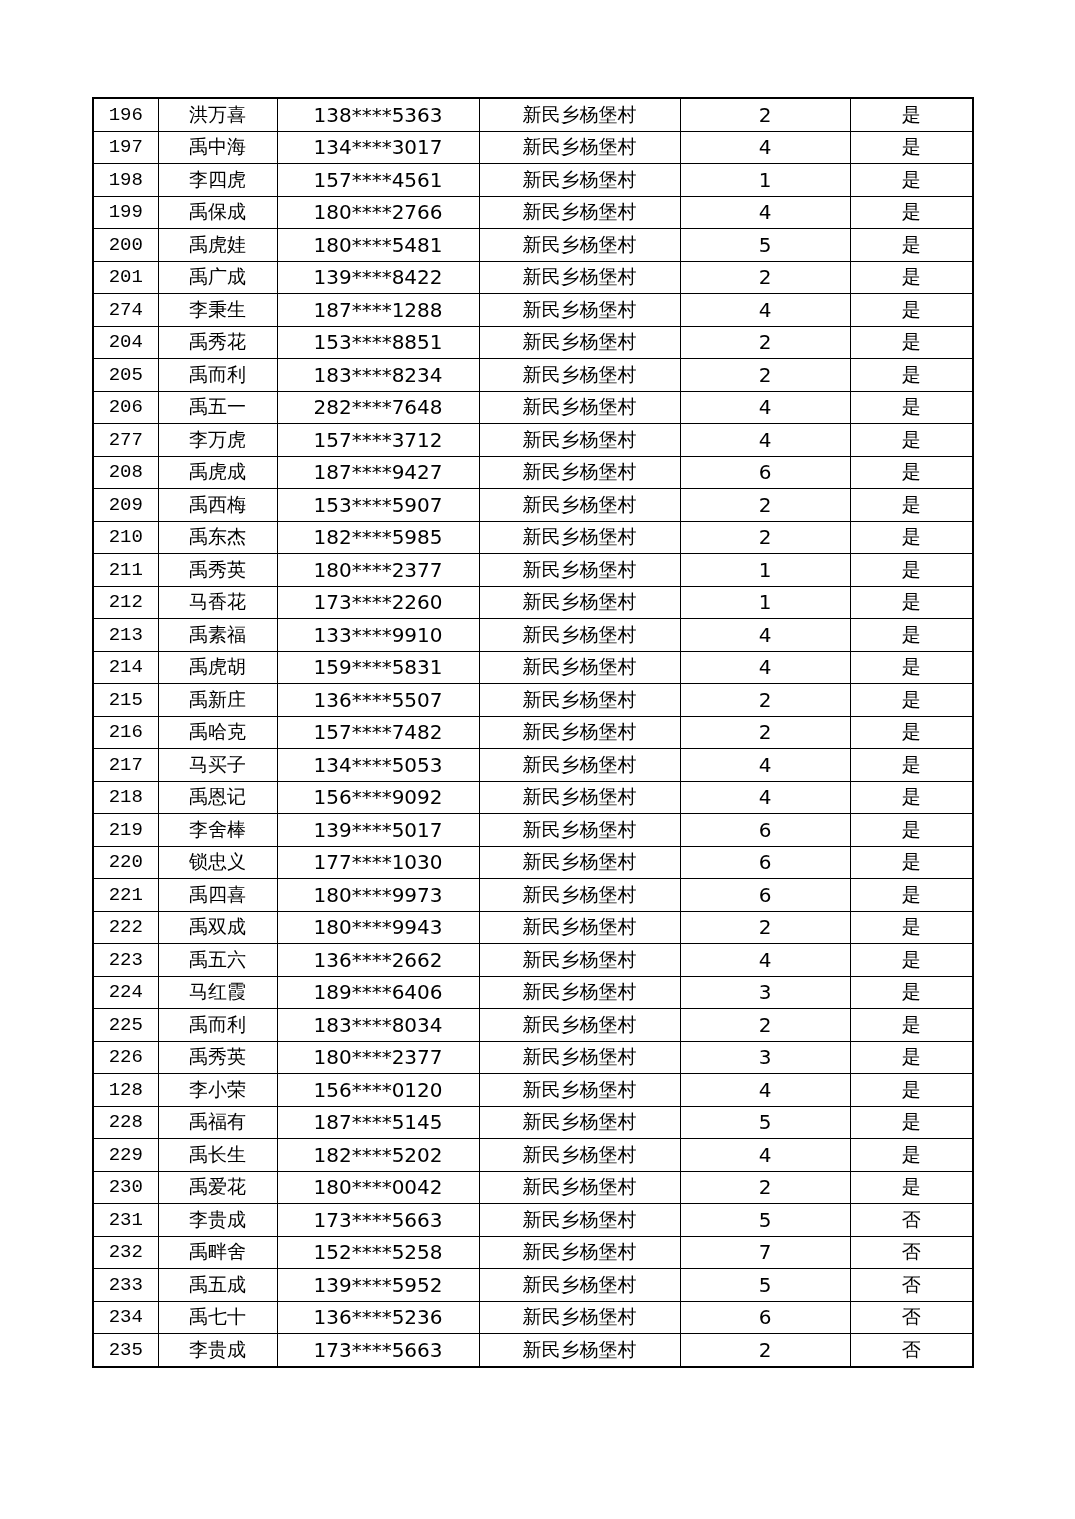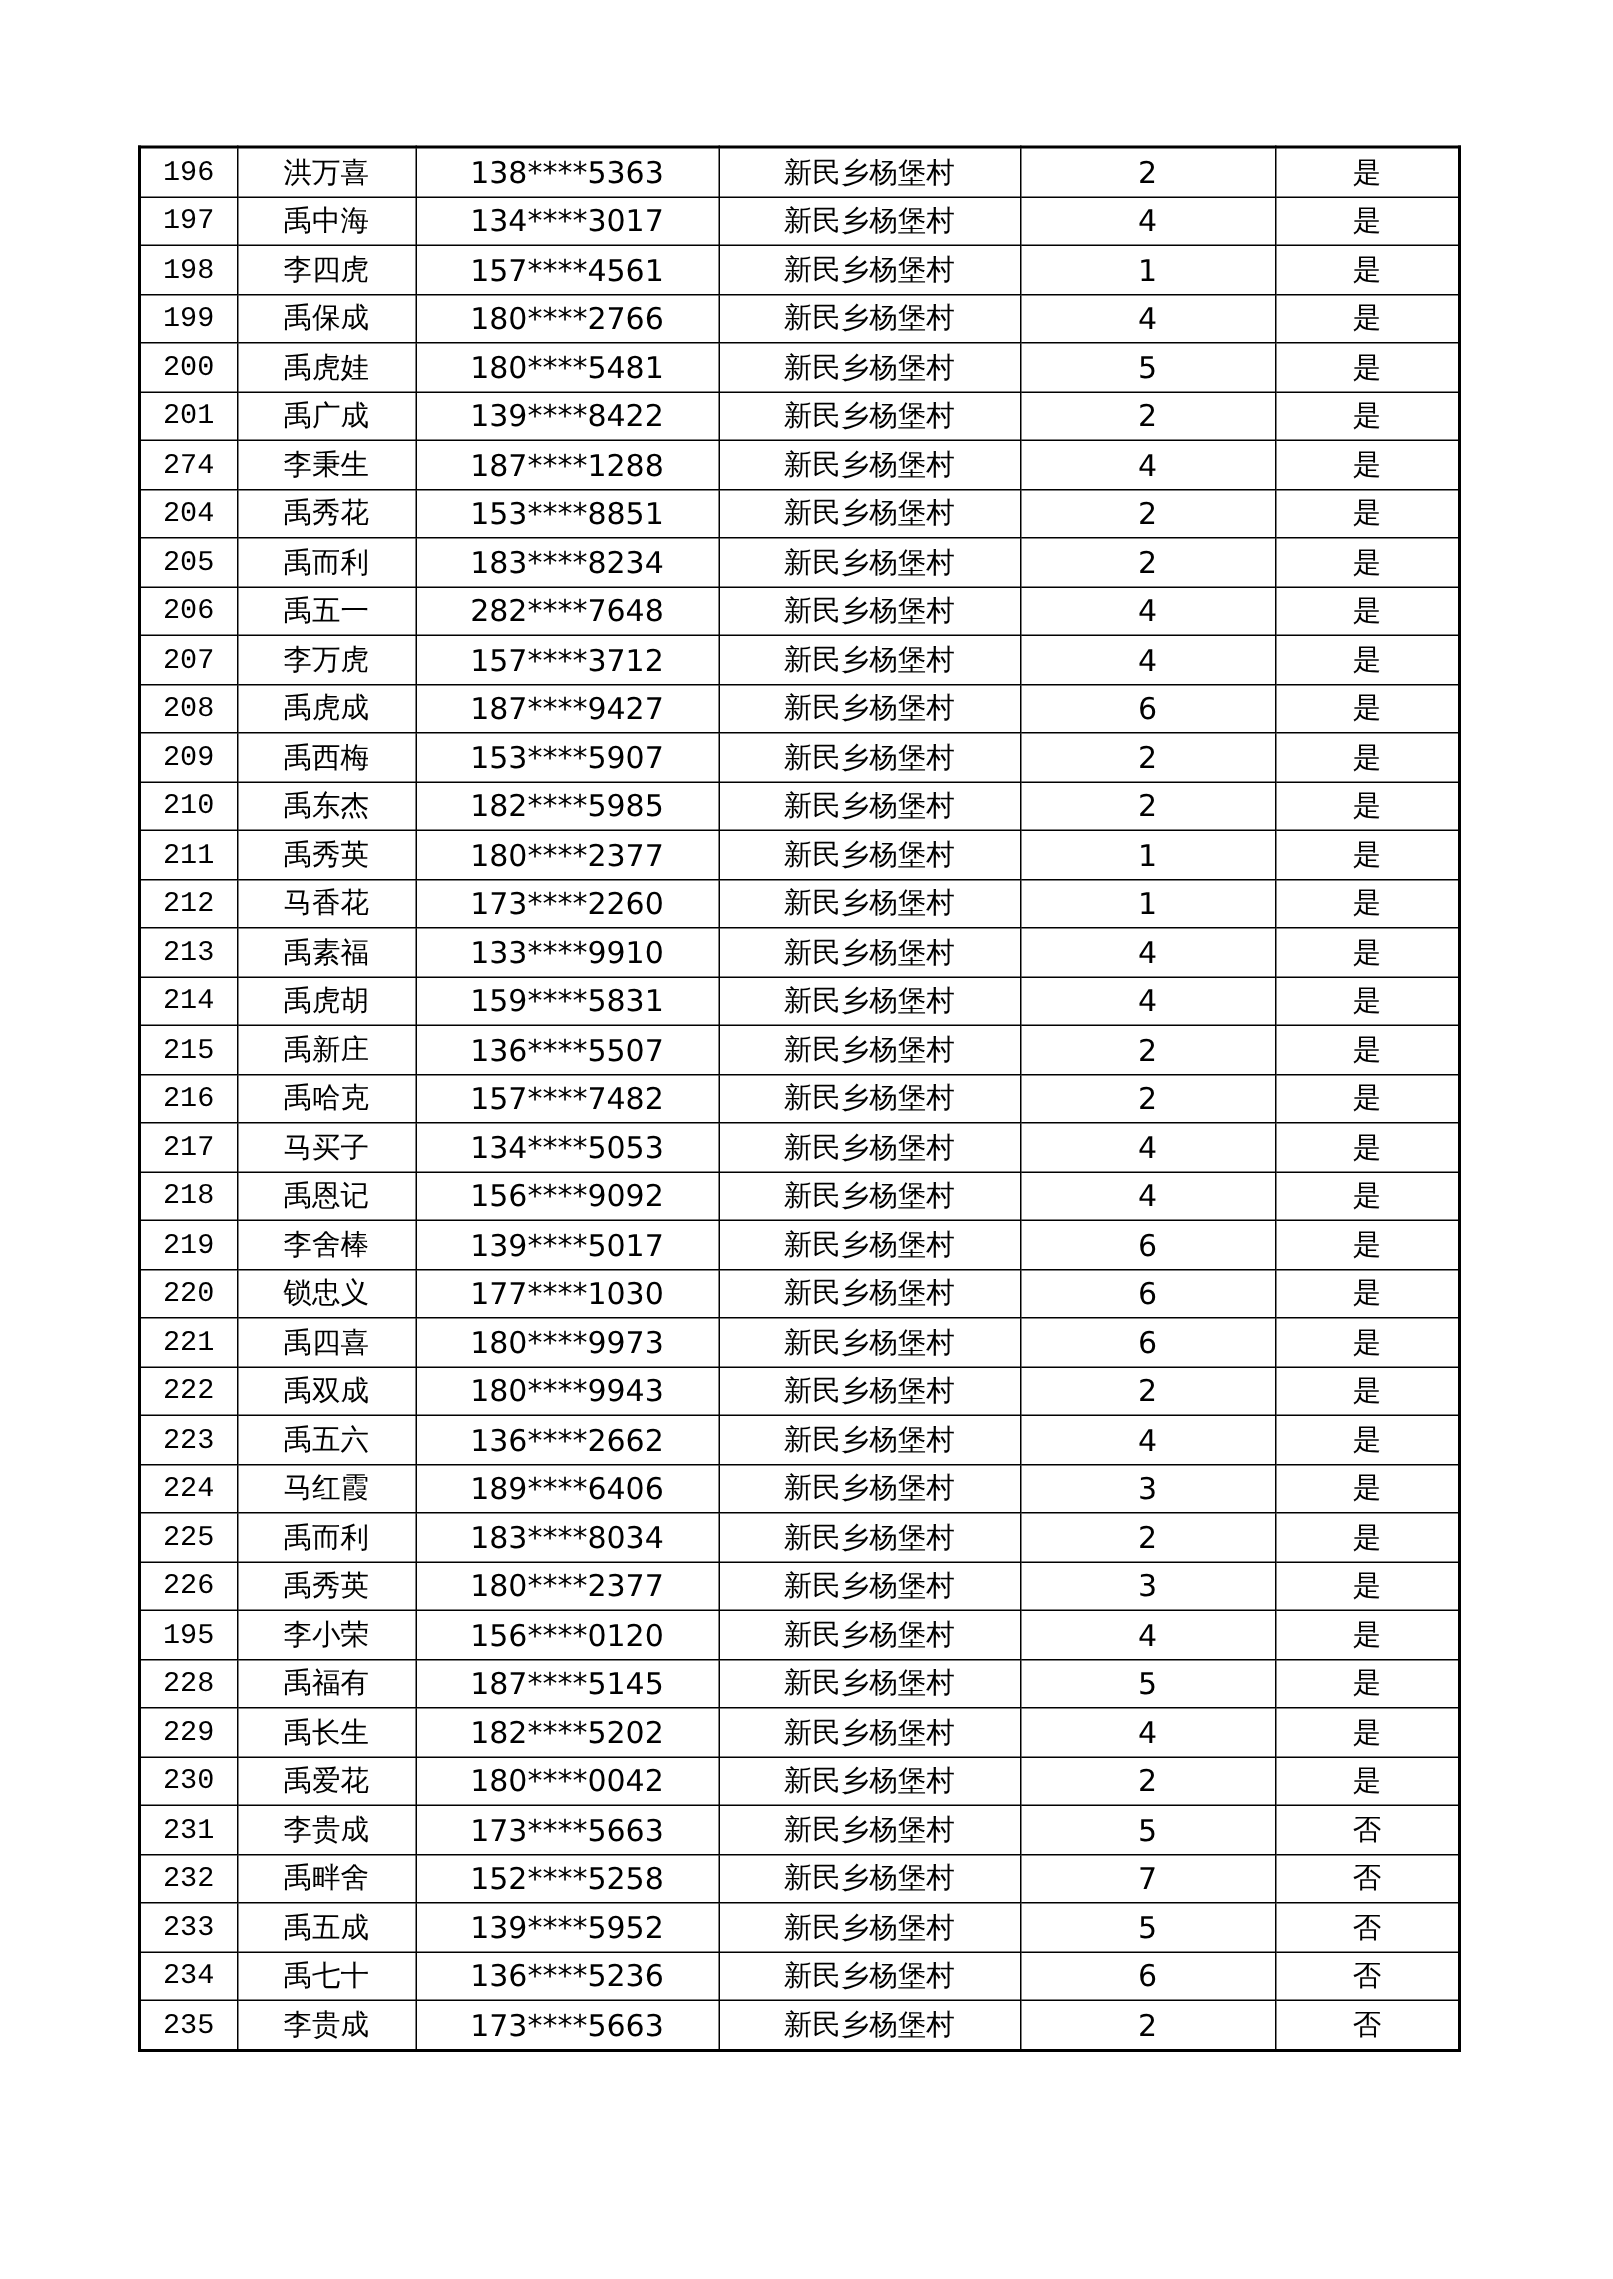--- a/index.html
+++ b/index.html
@@ -163,7 +163,7 @@
   </tr>
 
   <tr>
-    <td class="cell-num">207</td>
+    <td class="cell-num">277</td>
     <td class="cell-name">李万虎</td>
     <td class="cell-phone">157****3712</td>
     <td class="cell-village">新民乡杨堡村</td>

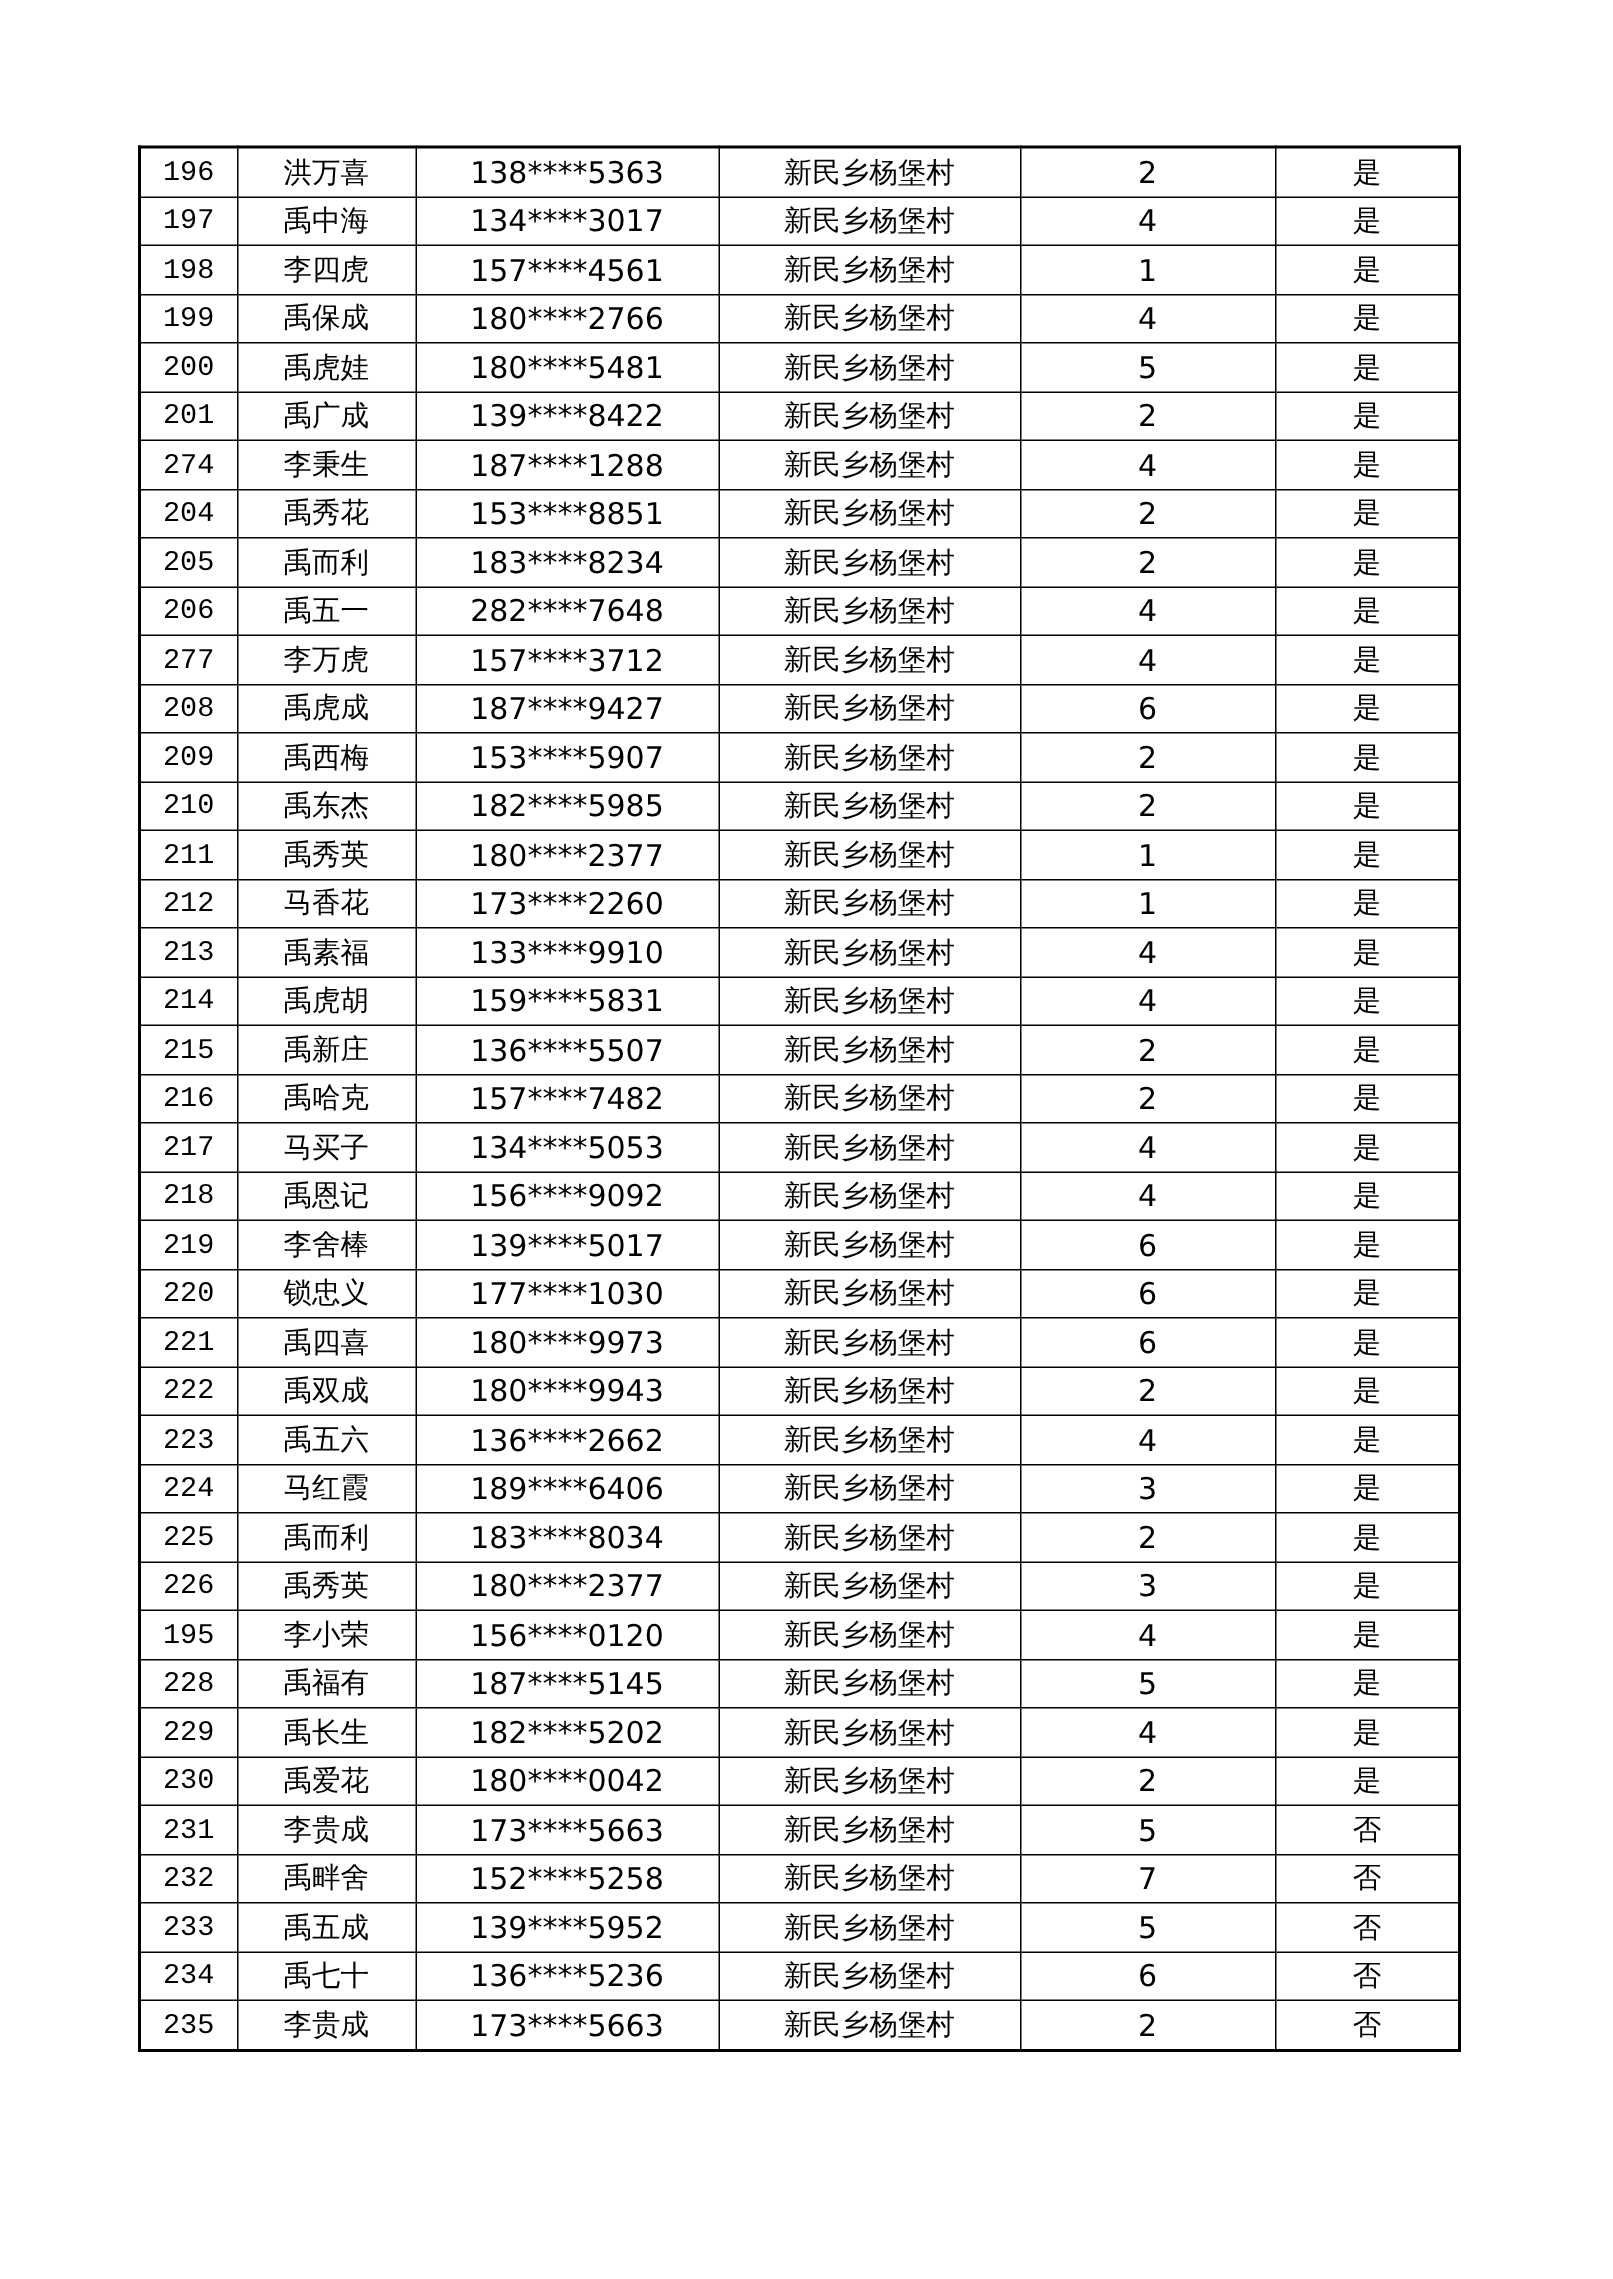--- a/index.html
+++ b/index.html
@@ -343,7 +343,7 @@
   </tr>
 
   <tr>
-    <td class="cell-num">195</td>
+    <td class="cell-num">128</td>
     <td class="cell-name">李小荣</td>
     <td class="cell-phone">156****0120</td>
     <td class="cell-village">新民乡杨堡村</td>

